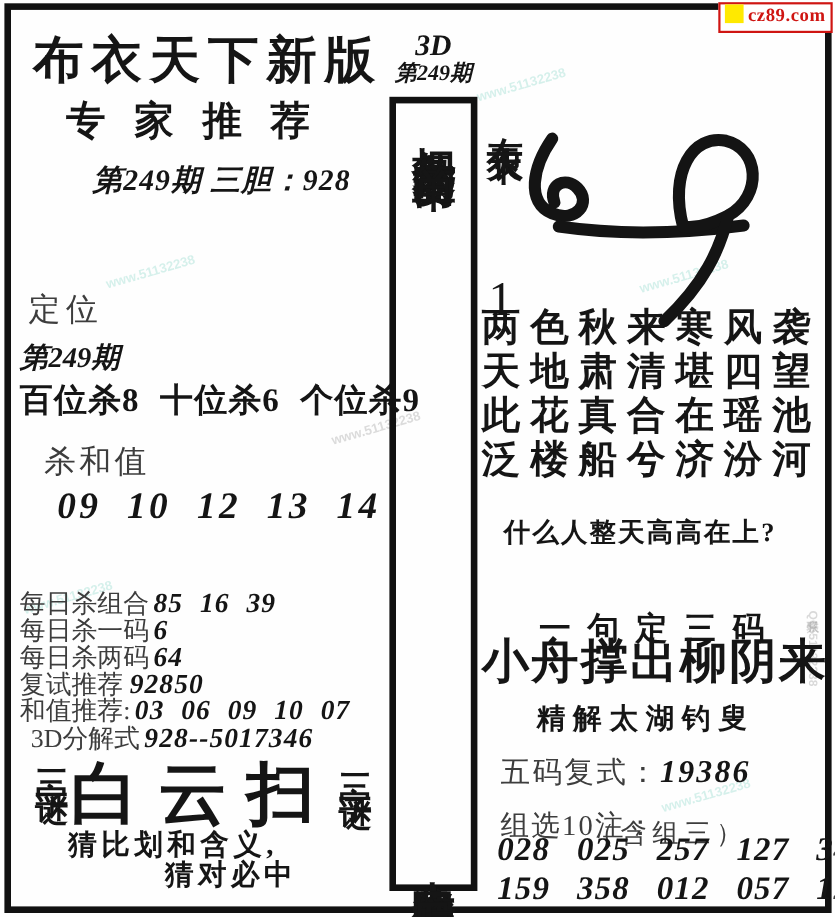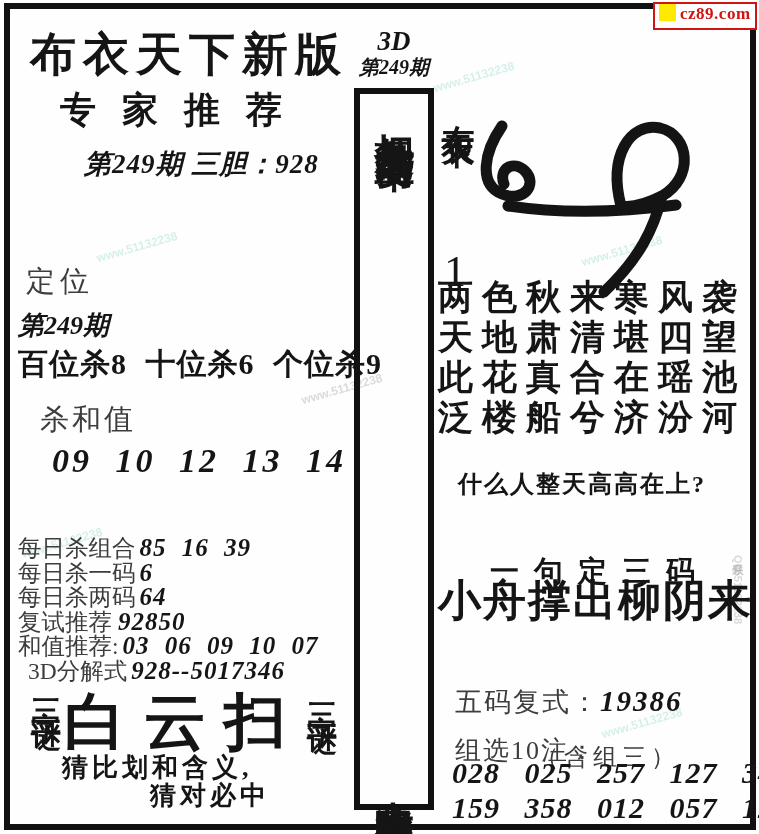--- a/index.html
+++ b/index.html
@@ -174,6 +174,7 @@
 
   <div class="abs os-head">一句定三码</div>
   <div class="abs os-main">小舟撑出柳阴来</div>
+  <div class="abs os-src">精解太湖钓叟</div>
 
   <div class="abs fc-line">
     <span class="lbl">五码复式：</span><span class="val">19386</span>

